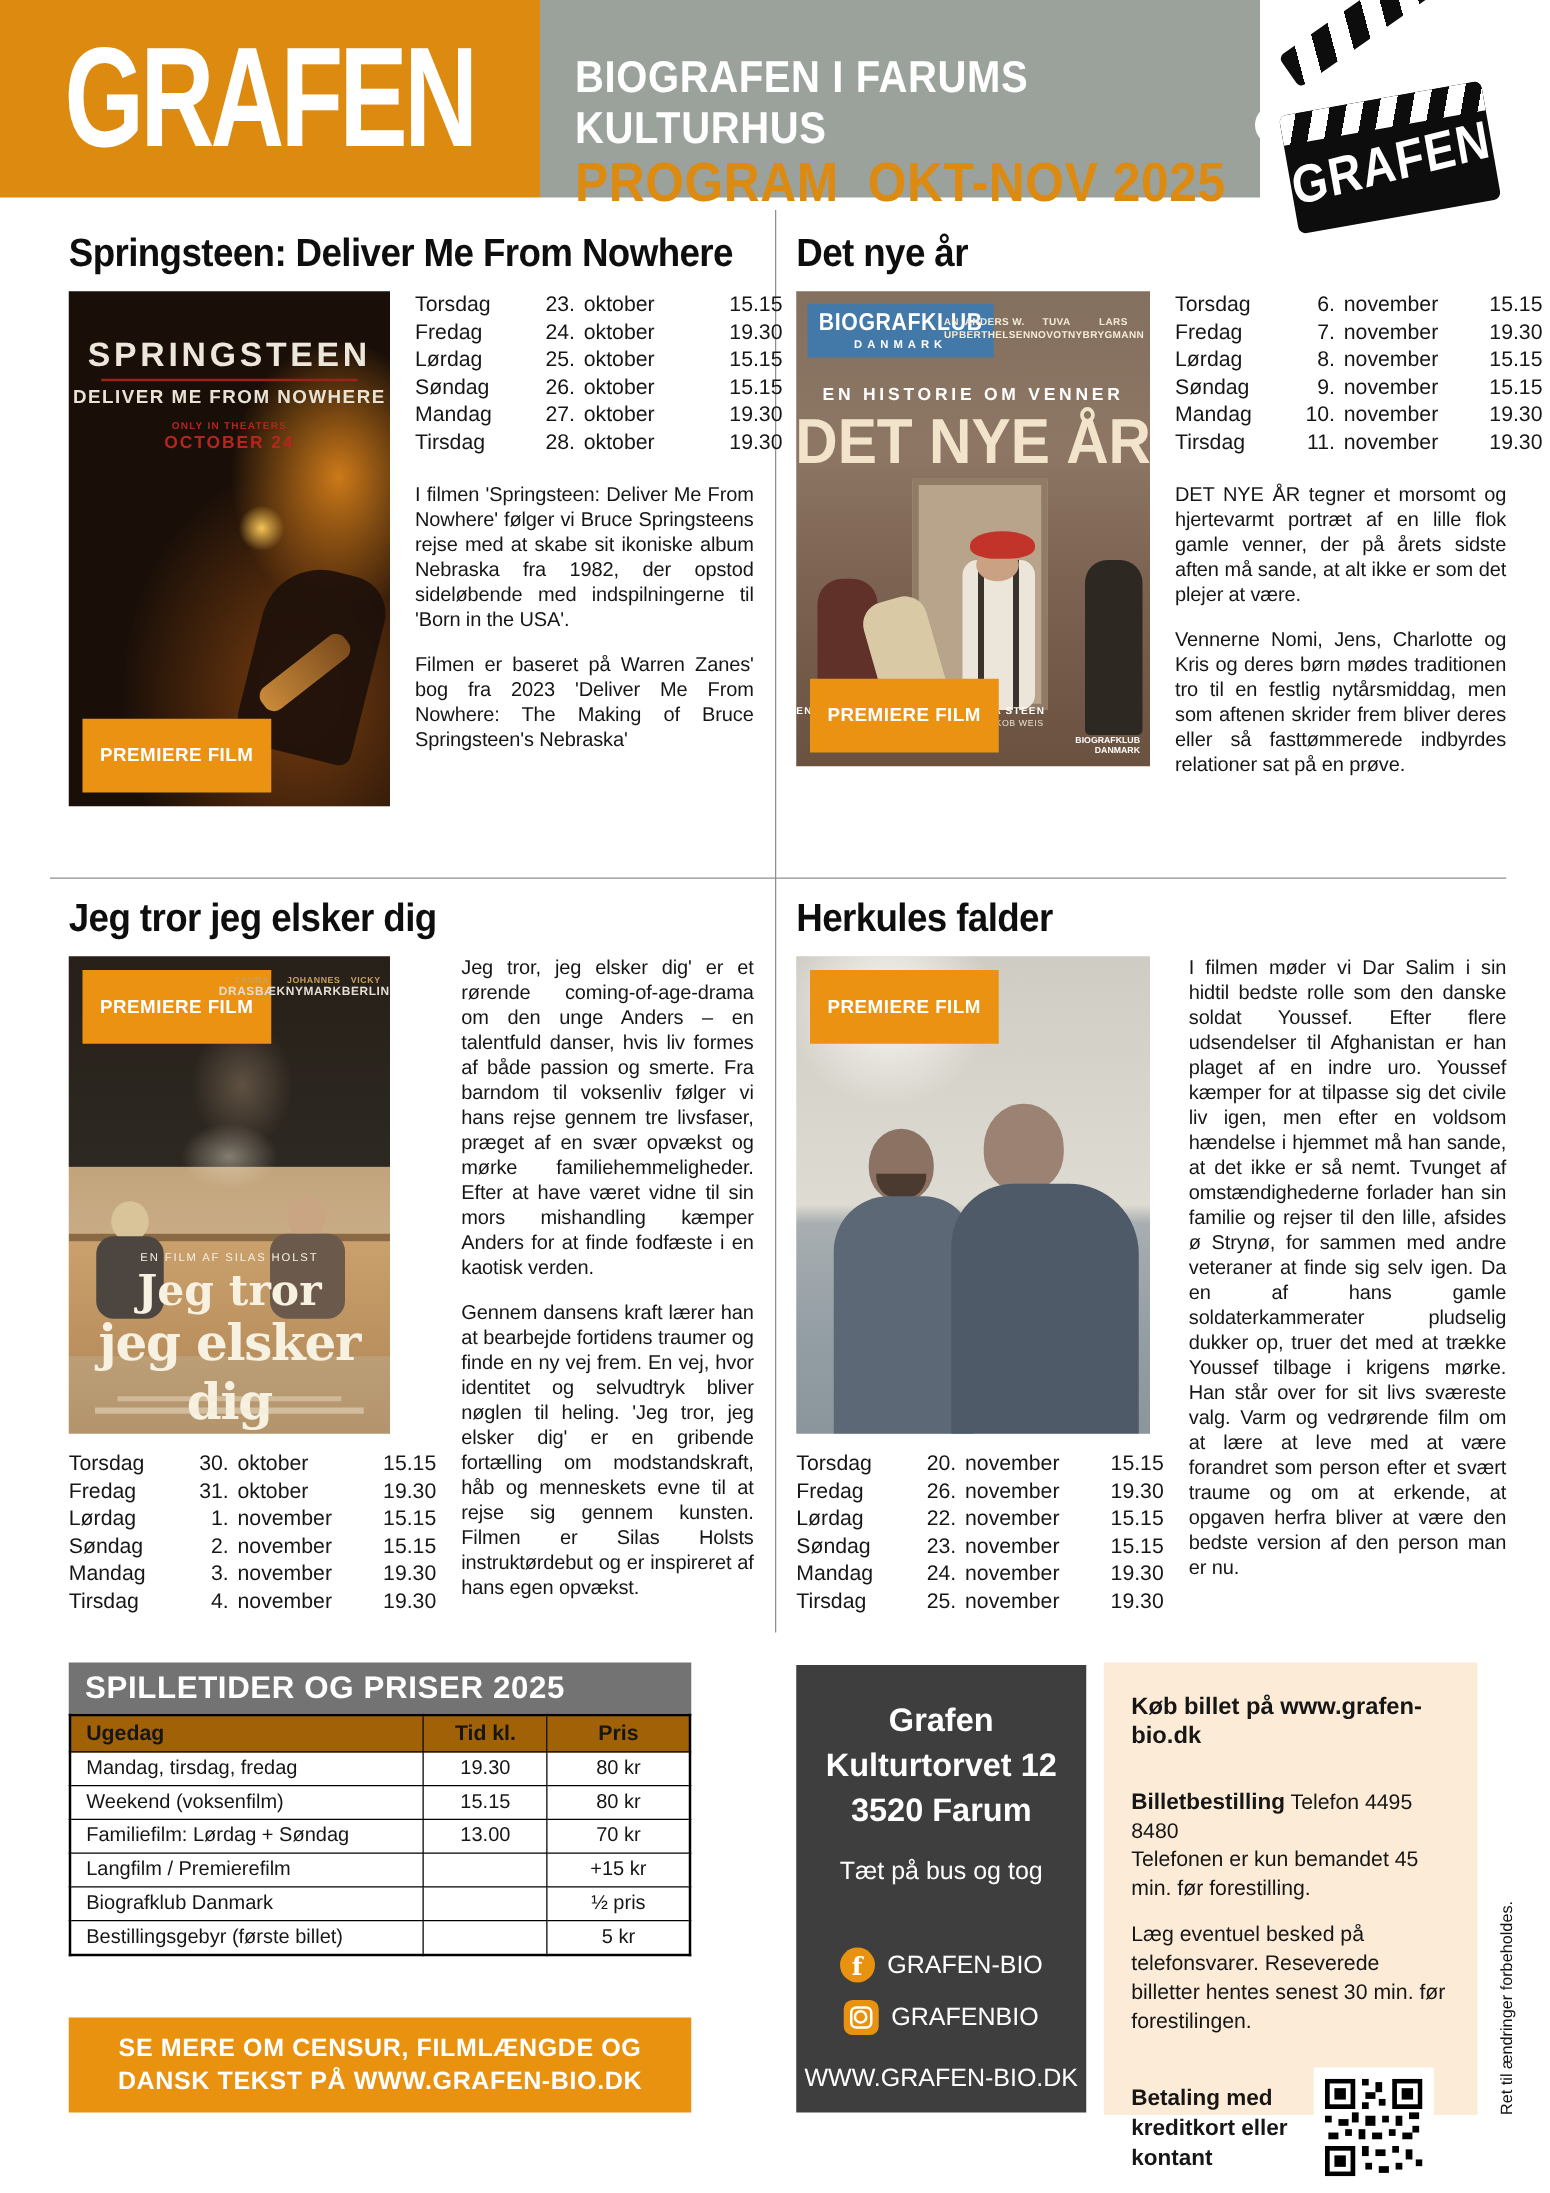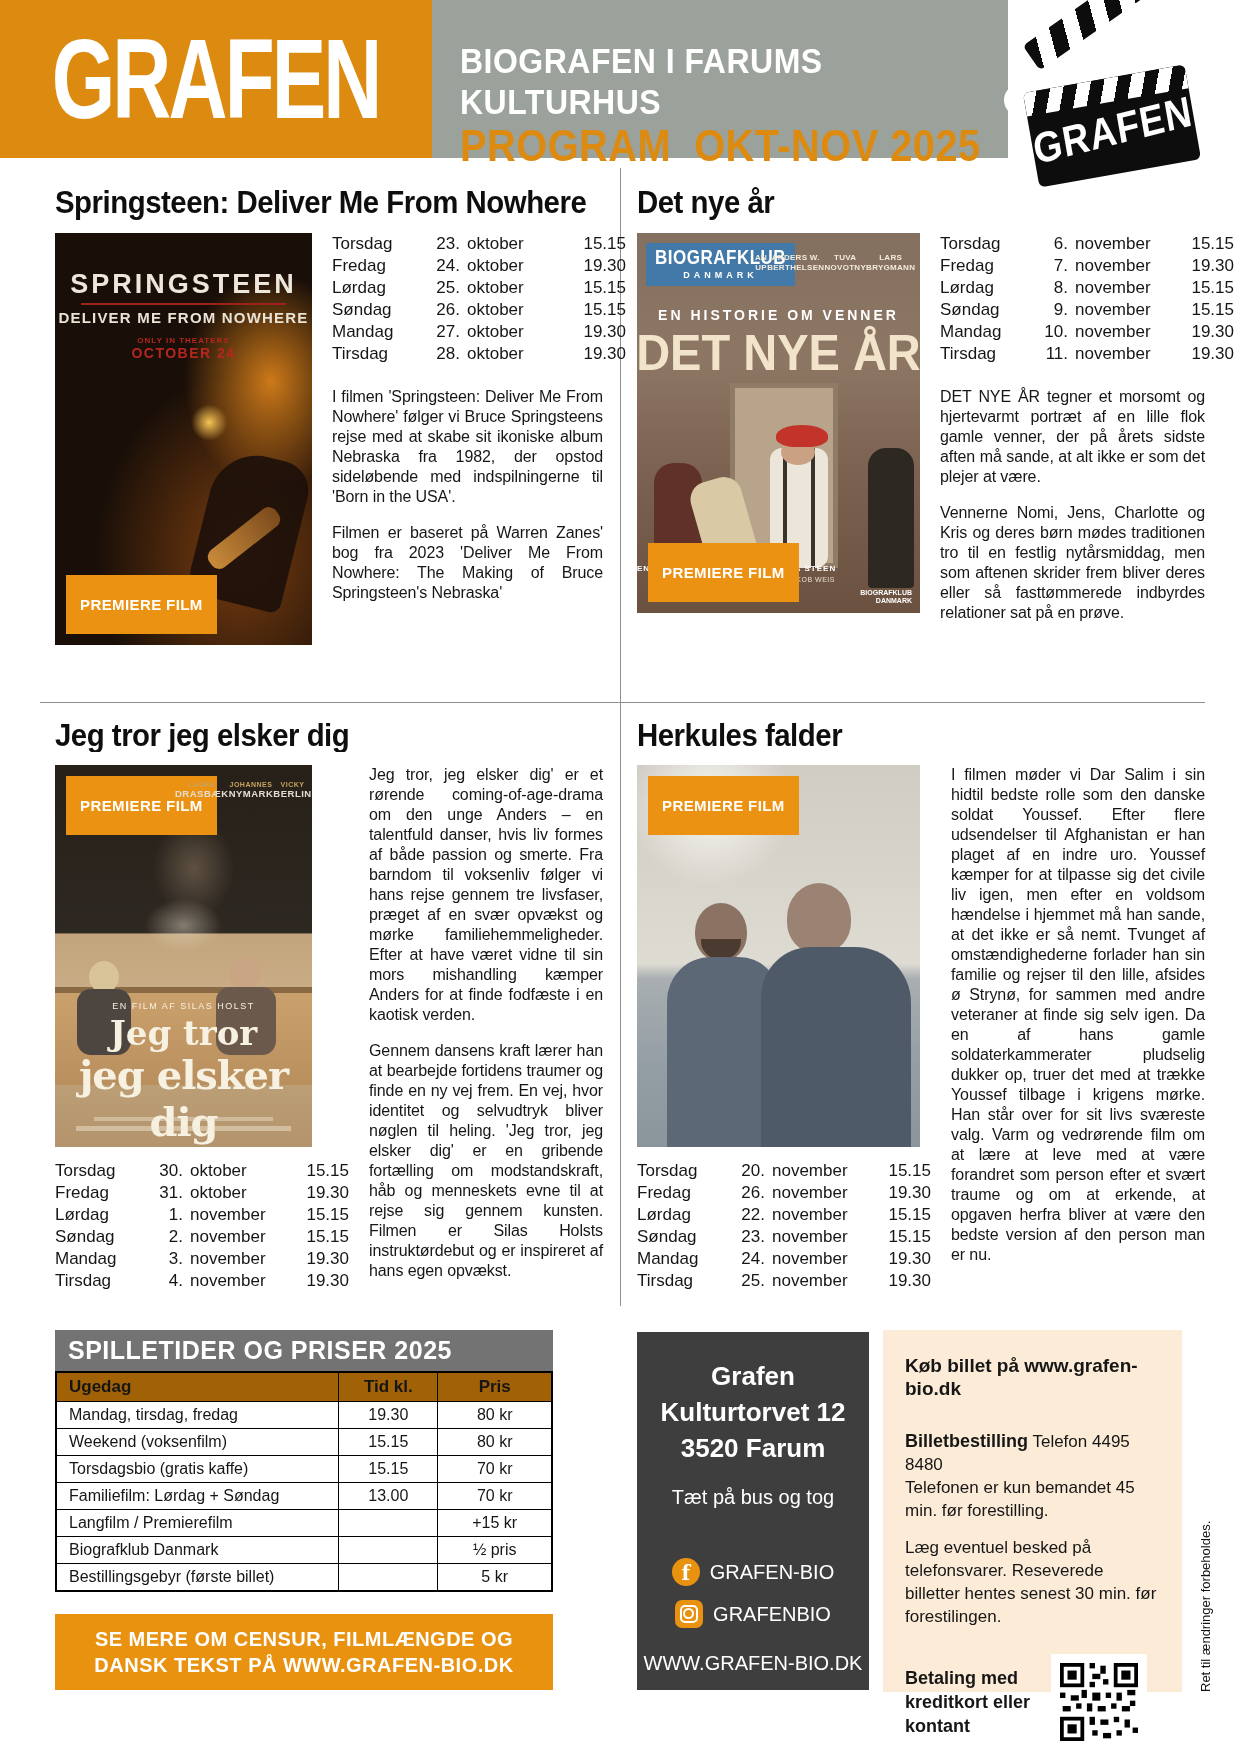--- a/index.html
+++ b/index.html
@@ -497,11 +497,6 @@
         <td>Weekend (voksenfilm)</td>
         <td class="c">15.15</td>
         <td class="c">80 kr</td>
-      </tr>
-        <tr>
-        <td>Torsdagsbio (gratis kaffe)</td>
-        <td class="c">15.15</td>
-        <td class="c">70 kr</td>
       </tr>
         <tr>
         <td>Familiefilm: Lørdag + Søndag</td>

